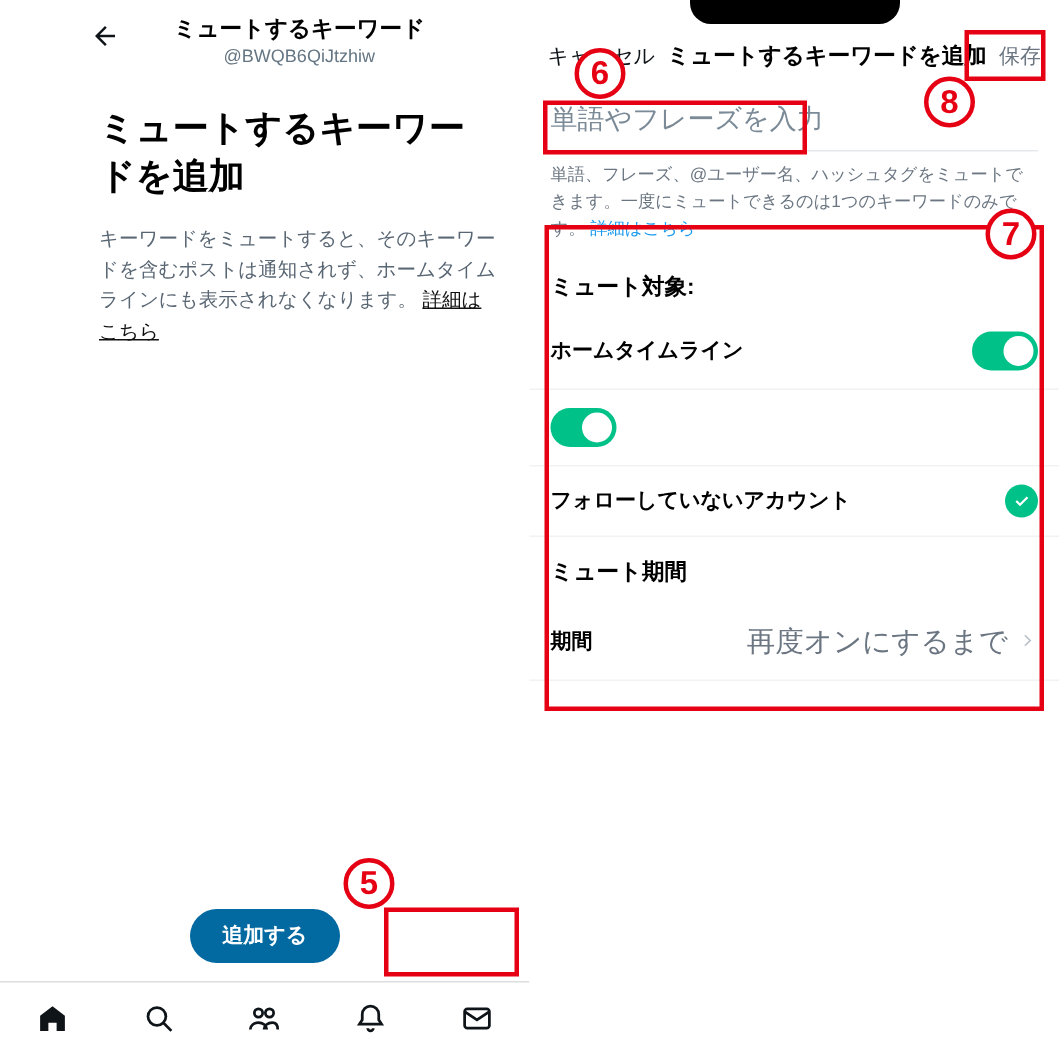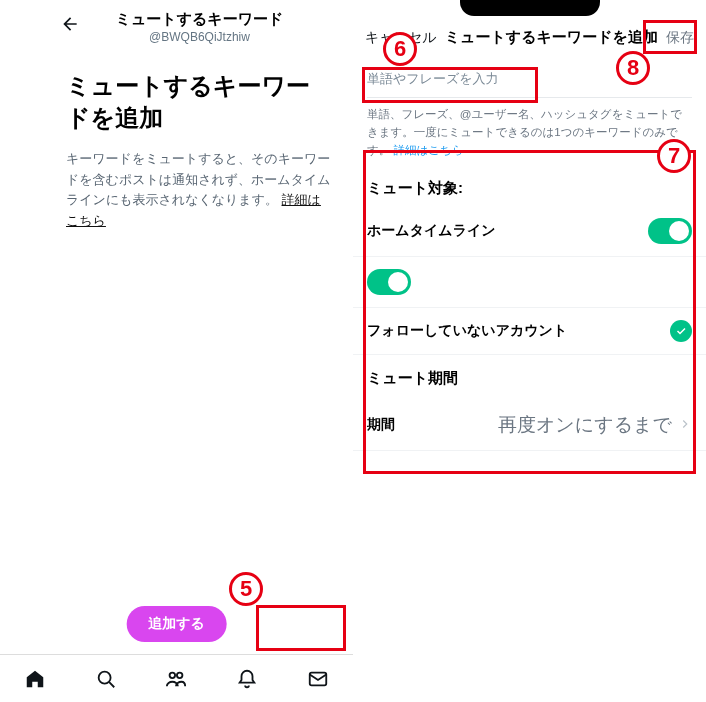--- a/index.html
+++ b/index.html
@@ -108,7 +108,7 @@
   .r-input-row input {
     width: 100%;
     border: none;
-    font-size: 13px;
+    font-size: 18px;
     color: #111;
     outline: none;
   }

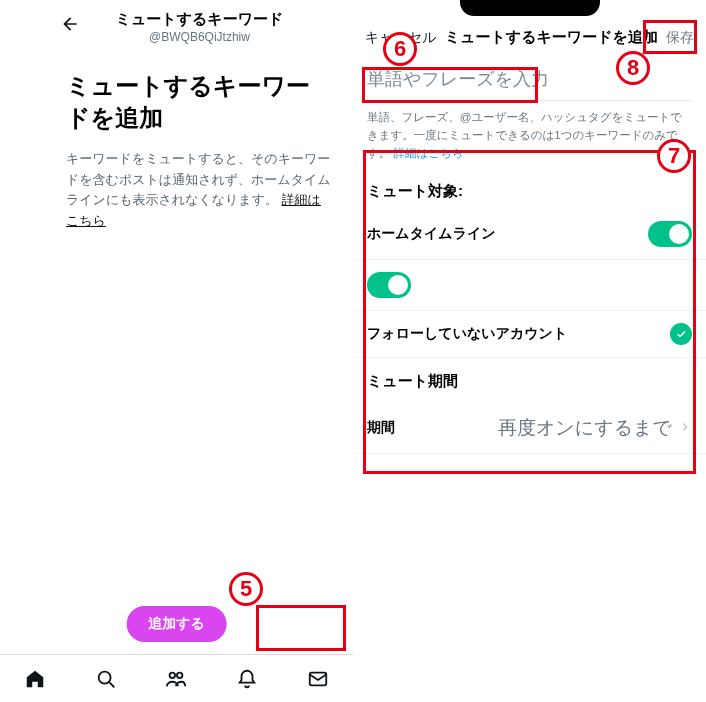--- a/index.html
+++ b/index.html
@@ -60,7 +60,7 @@
     left: 50%;
     transform: translateX(-50%);
     bottom: 60px;
-    background: #d946ef;
+    background: #0369a1;
     color: #fff;
     font-size: 14px;
     font-weight: 700;

